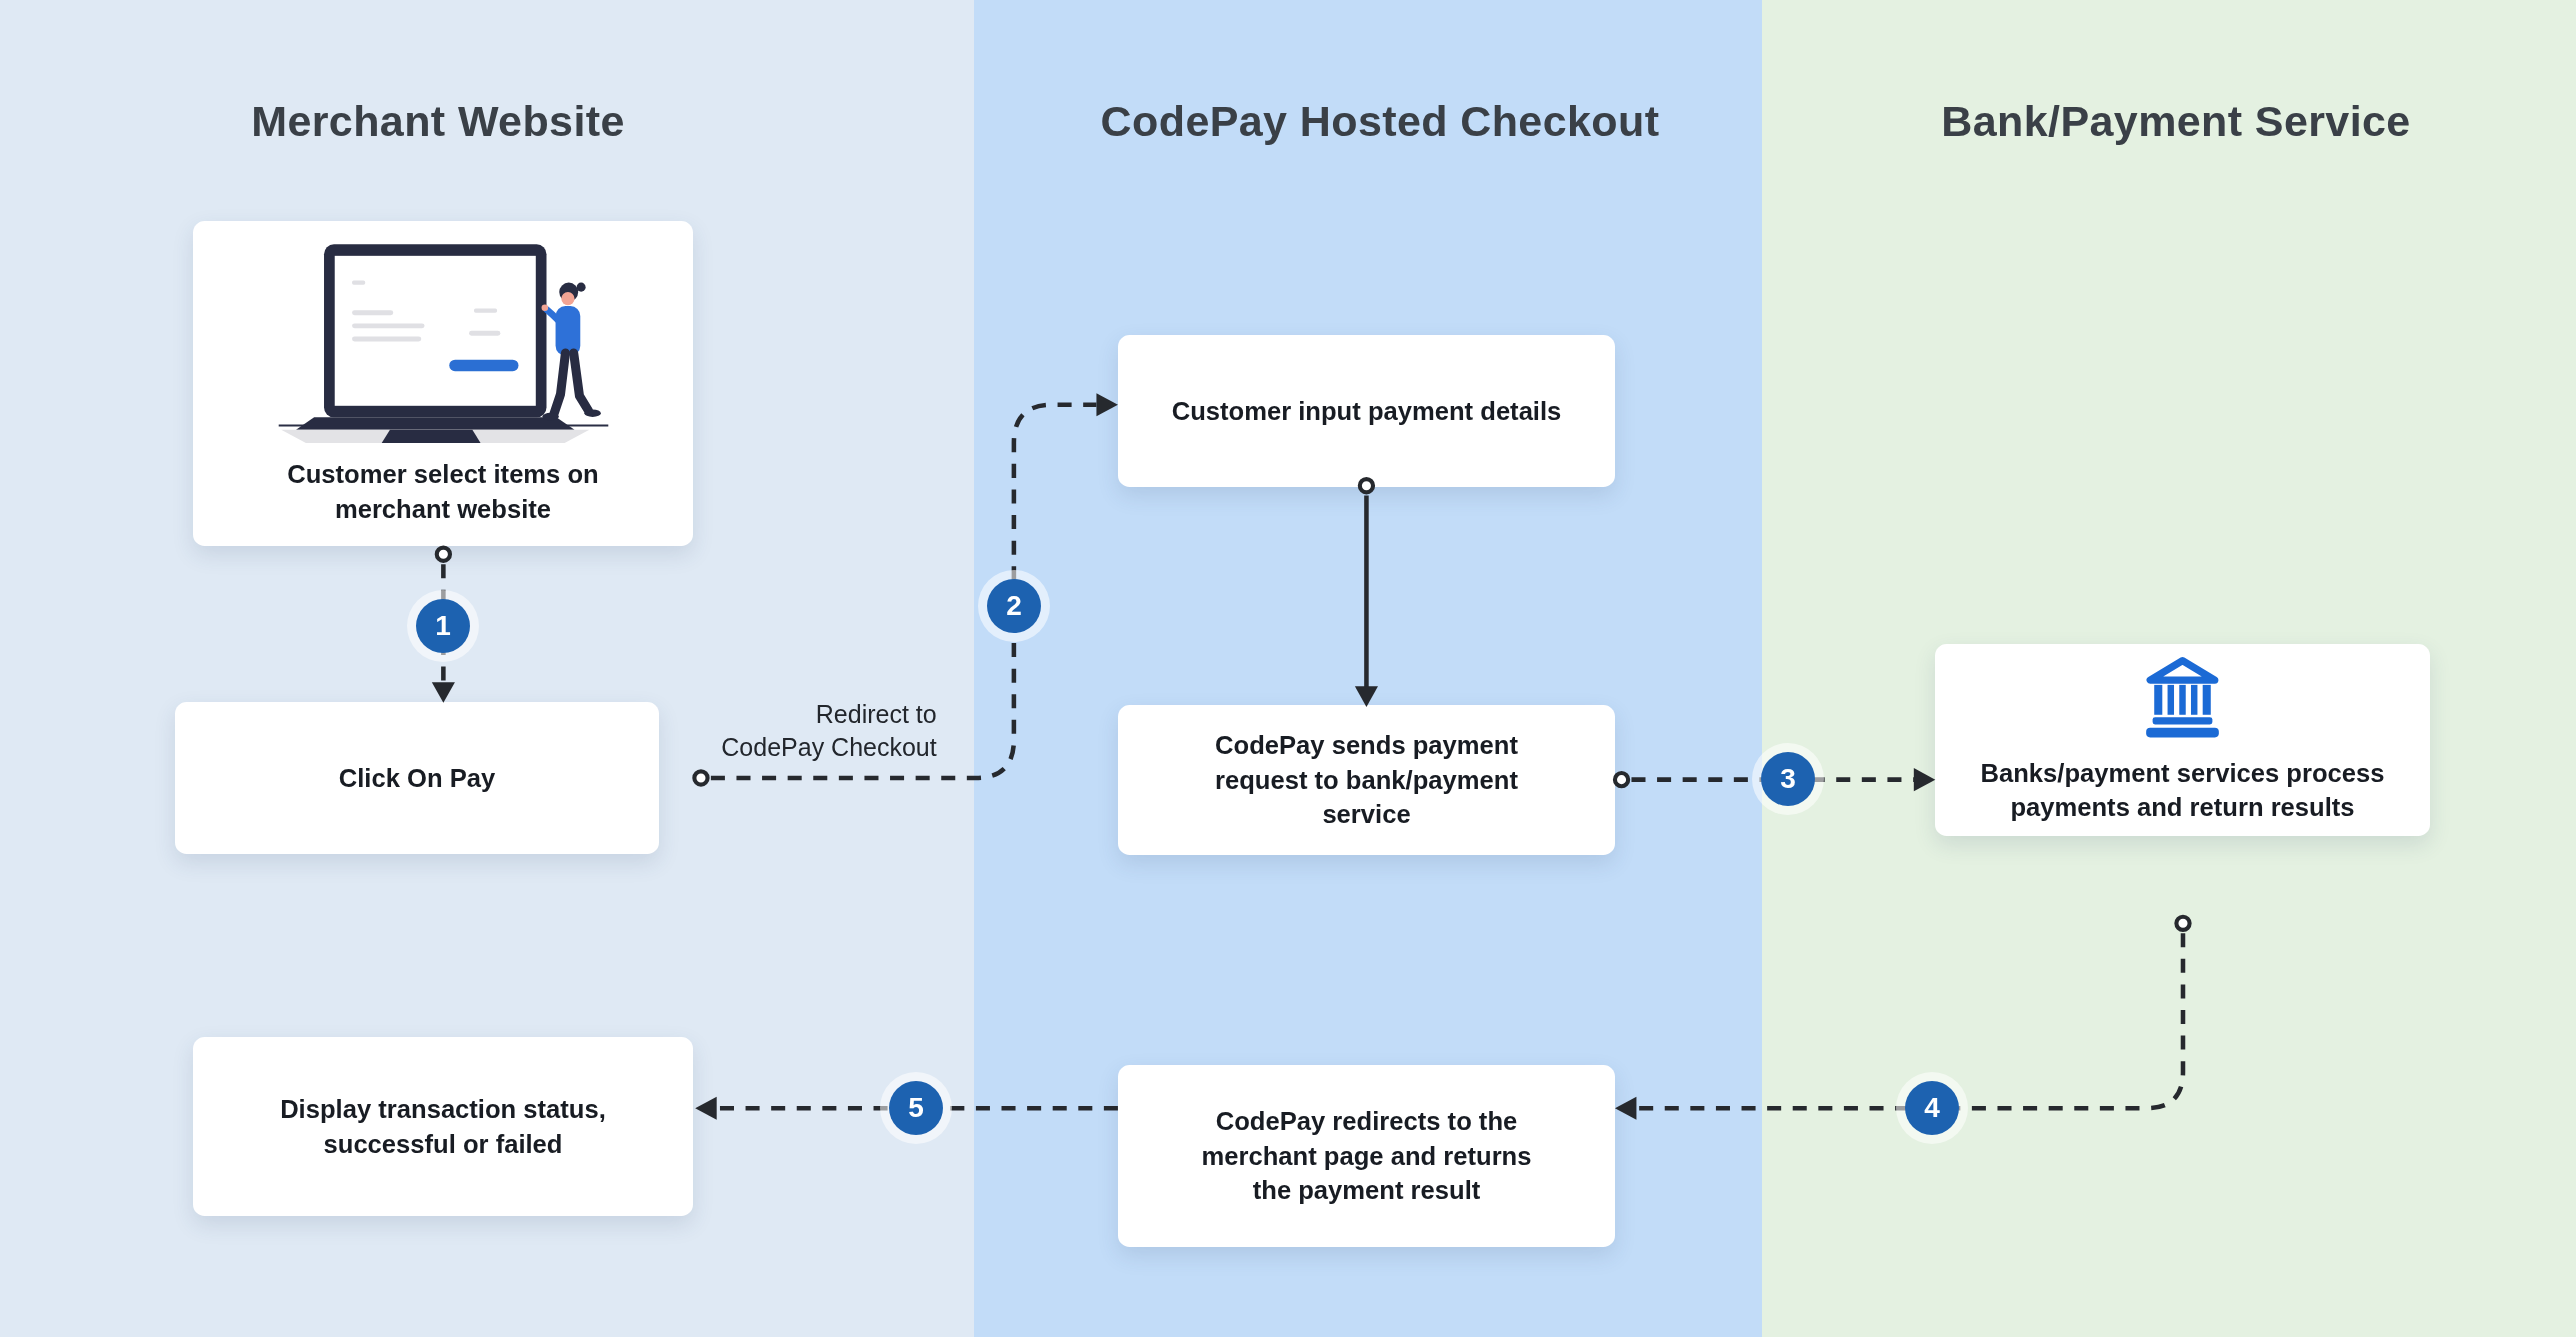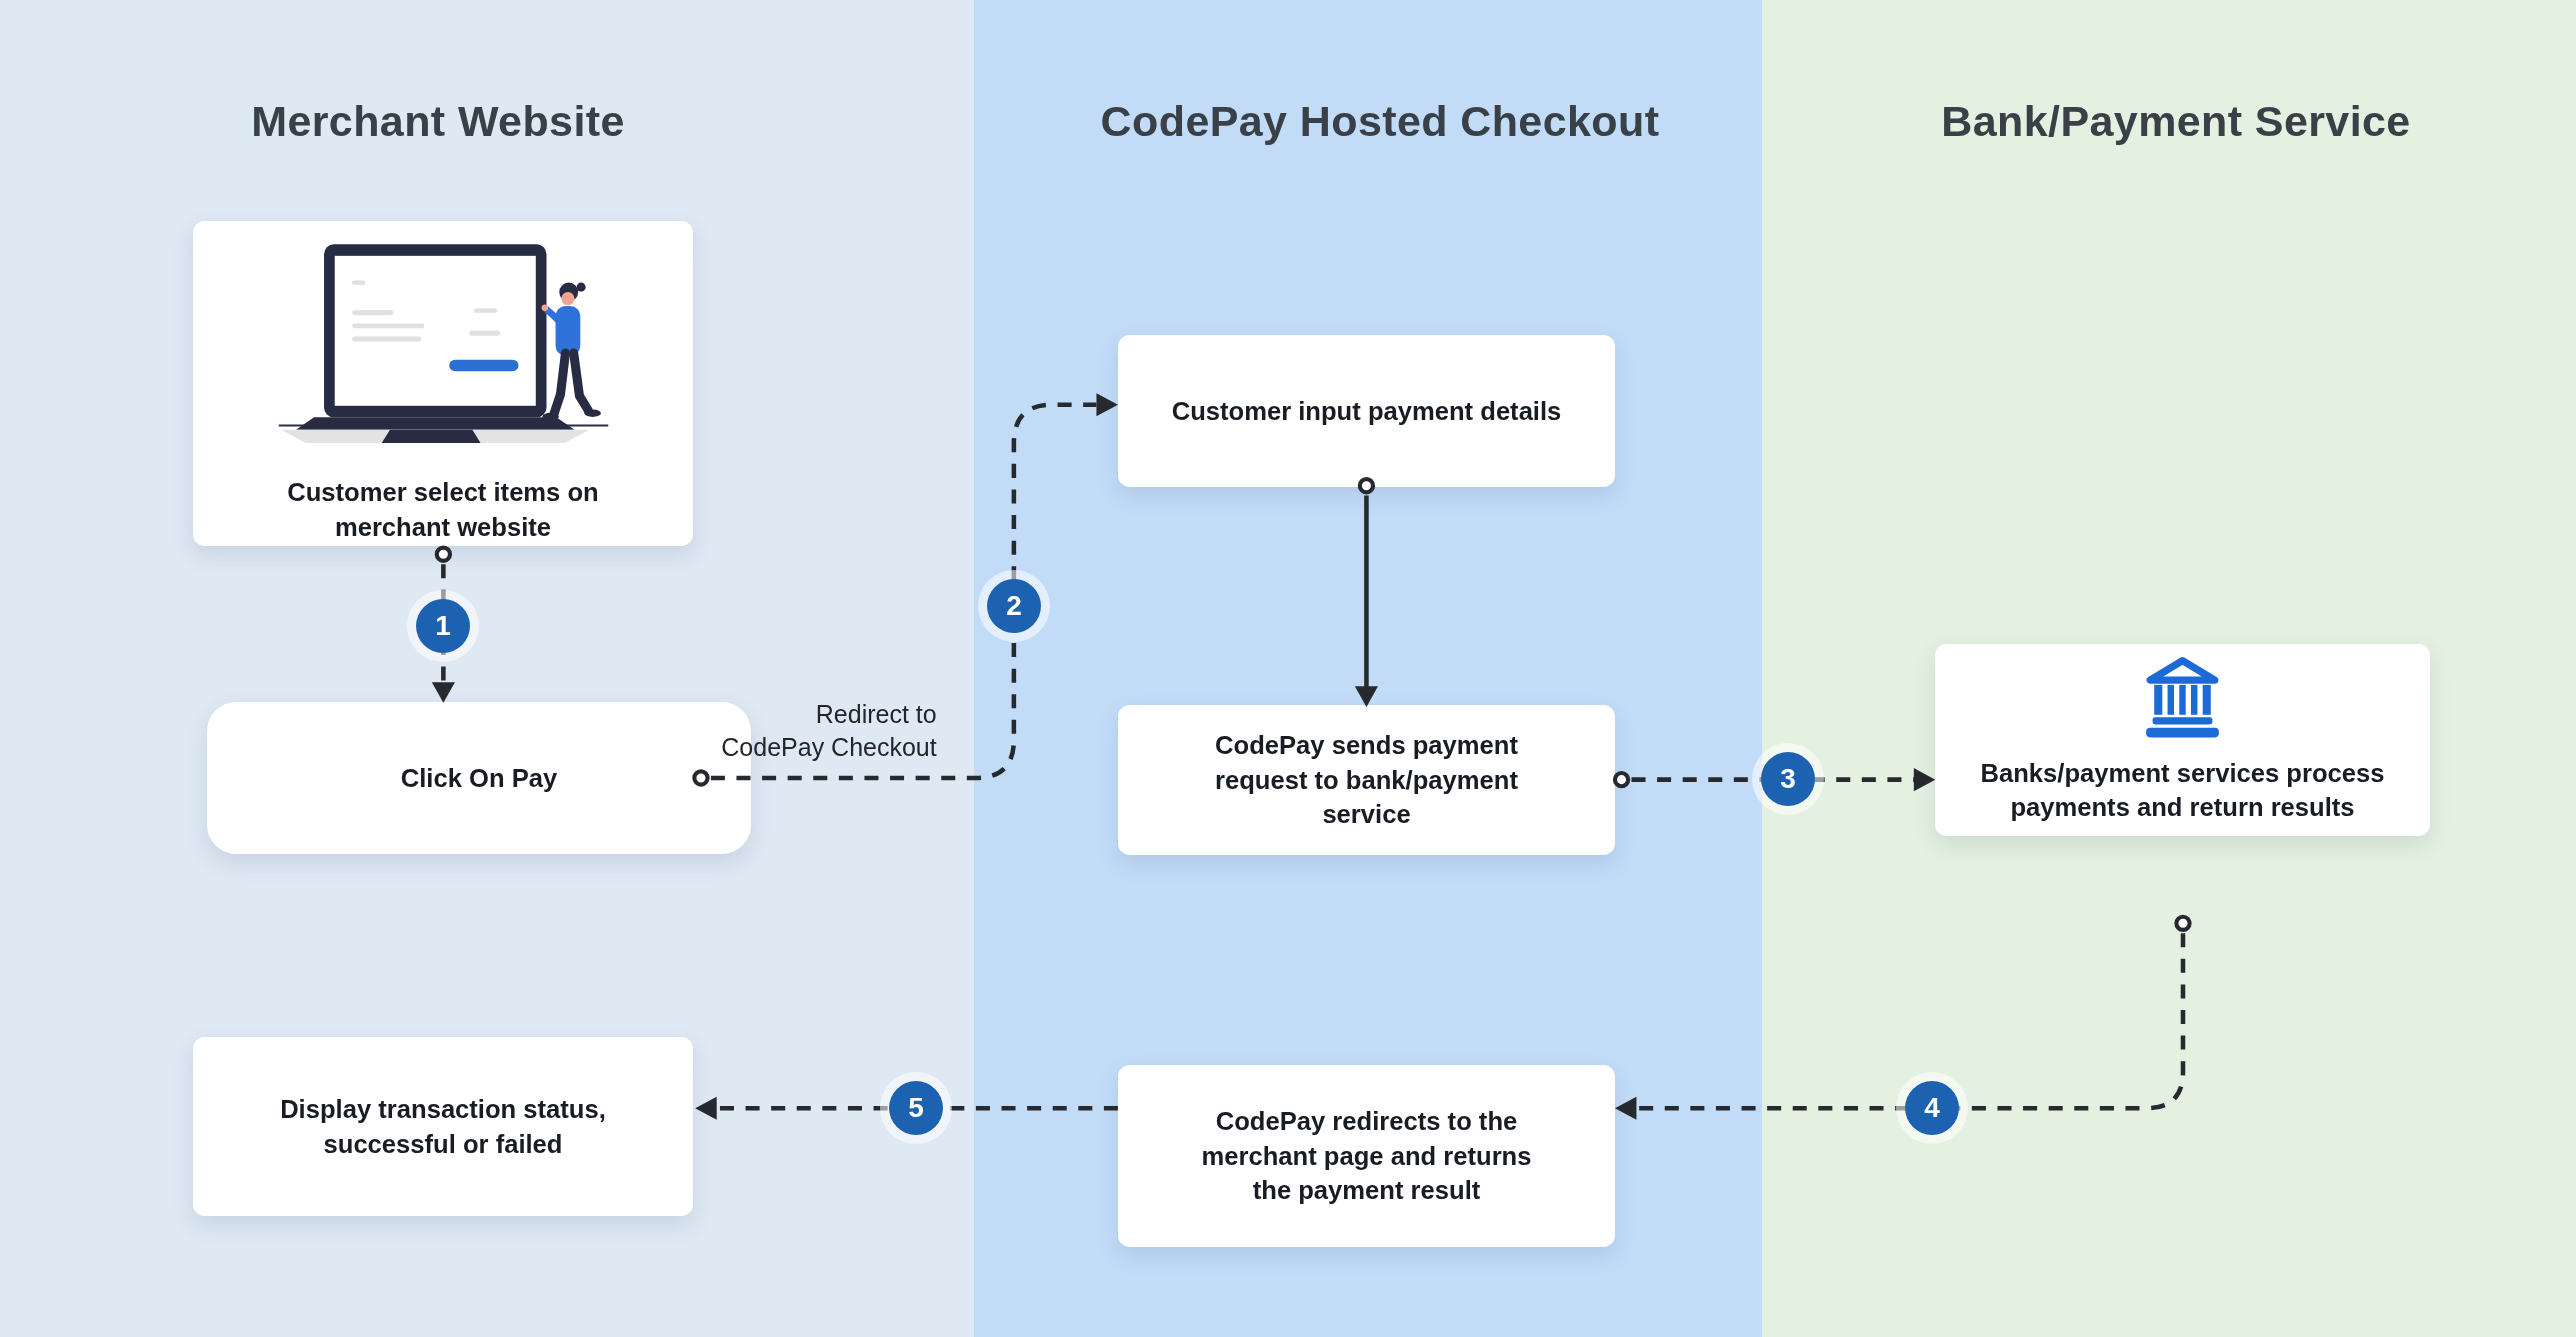--- a/index.html
+++ b/index.html
@@ -34,7 +34,7 @@
     white-space:pre-line;text-align:center;
   }
   #node-select{left:193px;top:221px;width:500px;height:325px;justify-content:flex-start;padding-top:20px;box-sizing:border-box;}
-  #node-select .node-label{margin-top:28px;}
+  #node-select .node-label{margin-top:10px;}
   #node-clickpay{left:207px;top:702px;width:544px;height:152px;border-radius:29px;}
   #node-input{left:1118px;top:327px;width:497px;height:152px;margin-top:8px;}
   #node-request{left:1118px;top:705px;width:497px;height:150px;}

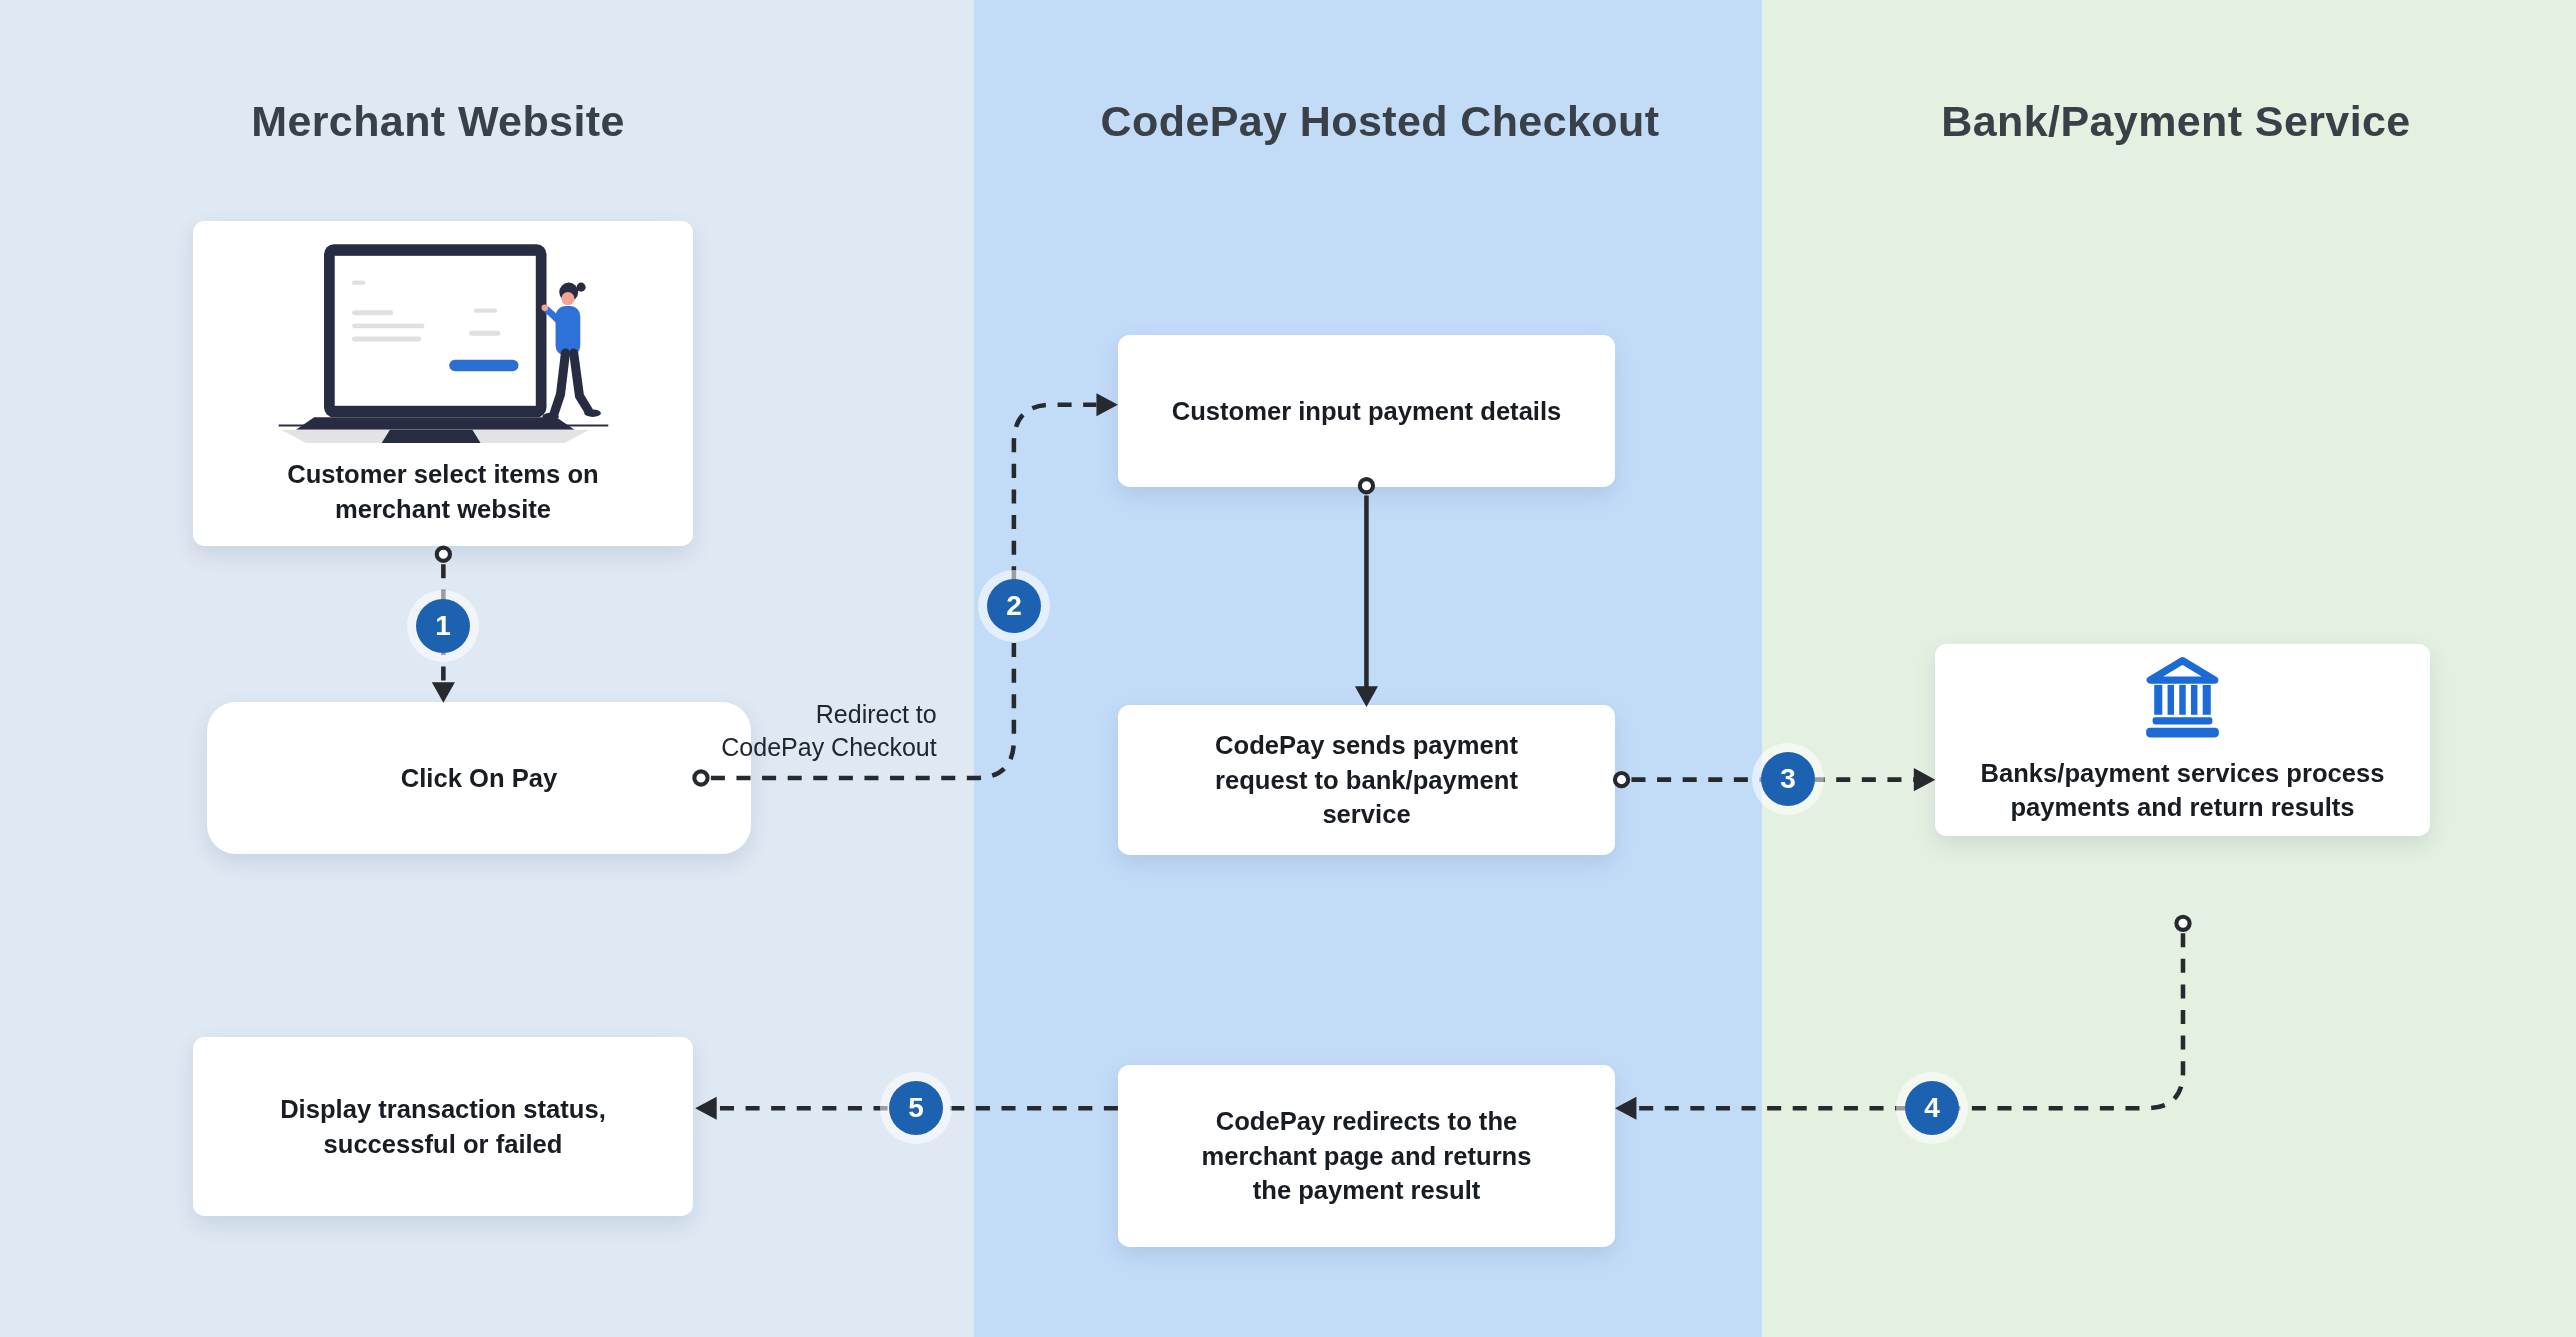--- a/index.html
+++ b/index.html
@@ -35,7 +35,7 @@
   }
   #node-select{left:193px;top:221px;width:500px;height:325px;justify-content:flex-start;padding-top:20px;box-sizing:border-box;}
   #node-select .node-label{margin-top:10px;}
-  #node-clickpay{left:207px;top:702px;width:544px;height:152px;border-radius:29px;}
+  #node-clickpay{left:175px;top:702px;width:484px;height:152px;}
   #node-input{left:1118px;top:327px;width:497px;height:152px;margin-top:8px;}
   #node-request{left:1118px;top:705px;width:497px;height:150px;}
   #node-process{left:1935px;top:644px;width:495px;height:192px;}

